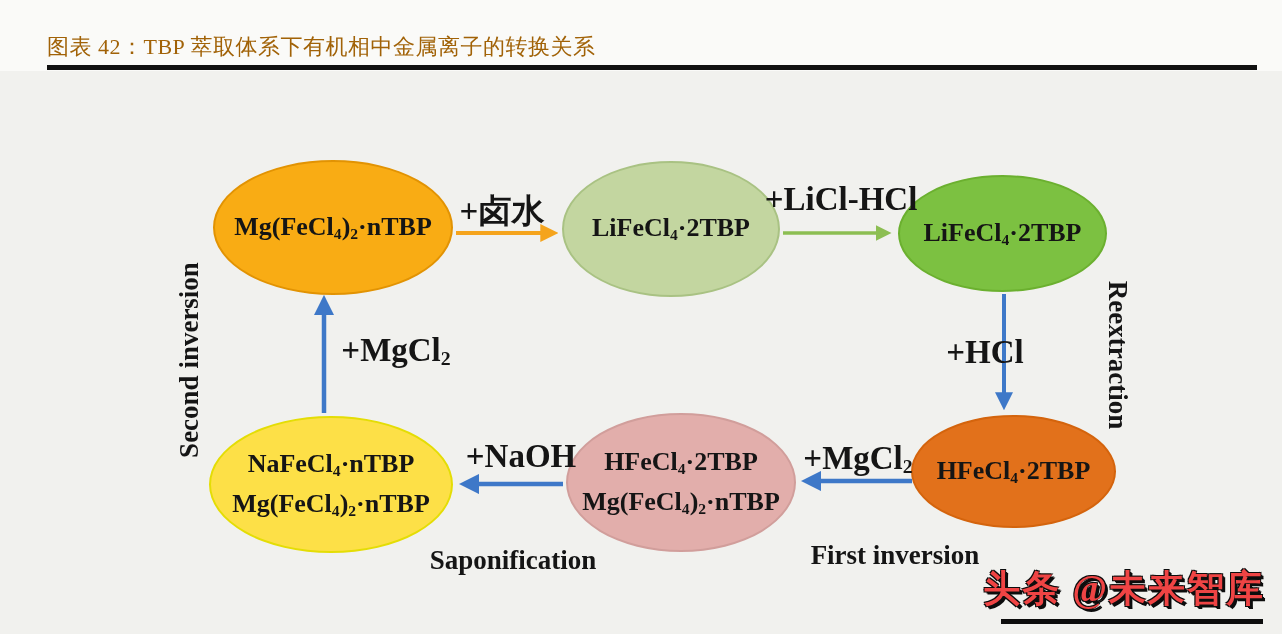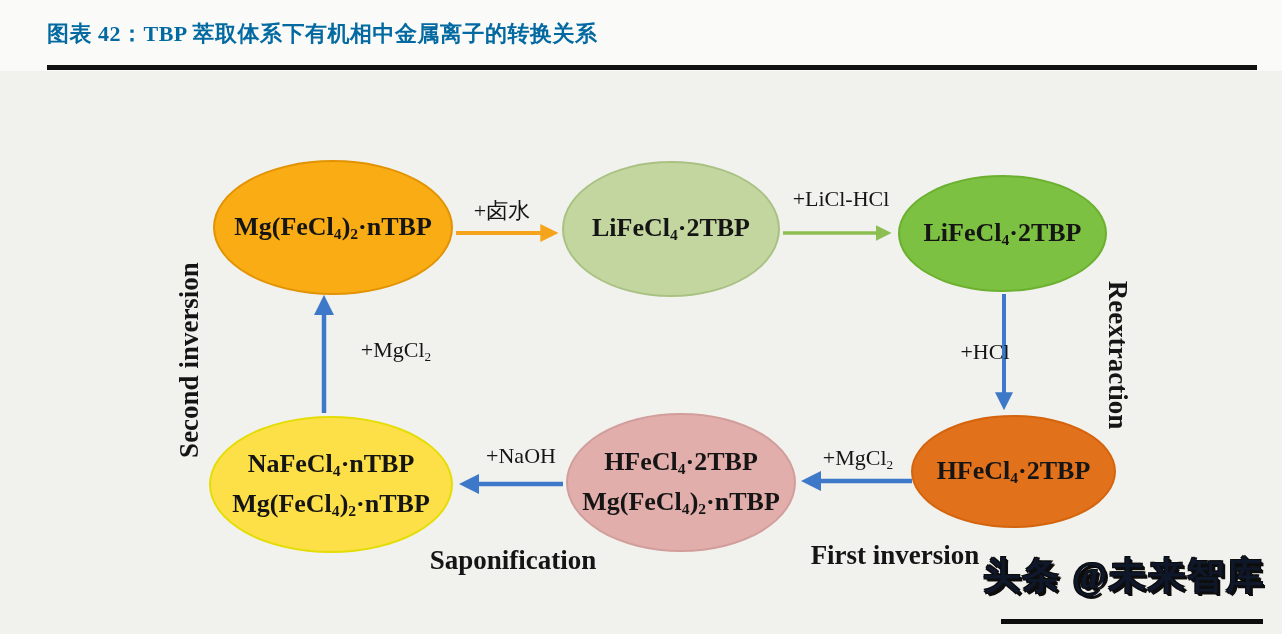--- a/index.html
+++ b/index.html
@@ -6,7 +6,7 @@
   body{width:1282px;height:634px;overflow:hidden;background:#fafaf8;}
   .stage{position:relative;width:1282px;height:634px;font-family:"Liberation Serif","DejaVu Serif",serif;color:#151515;}
   .diagram{position:absolute;left:0;top:71px;right:0;bottom:0;background:#f1f1ee;}
-  .title{position:absolute;left:47px;top:19px;font-size:22px;font-weight:700;letter-spacing:.5px;color:#0369a1;white-space:nowrap;}
+  .title{position:absolute;left:47px;top:32px;font-size:22px;font-weight:400;letter-spacing:.5px;color:#a16207;white-space:nowrap;}
   .title-rule{position:absolute;left:47px;top:65px;width:1210px;height:5px;background:#111;}
   .node{position:absolute;border-radius:50%;display:flex;flex-direction:column;align-items:center;justify-content:center;gap:10px;font-weight:bold;font-size:26px;text-align:center;box-sizing:border-box;border:2px solid transparent;}
   .node .f{white-space:nowrap;line-height:1.1;}

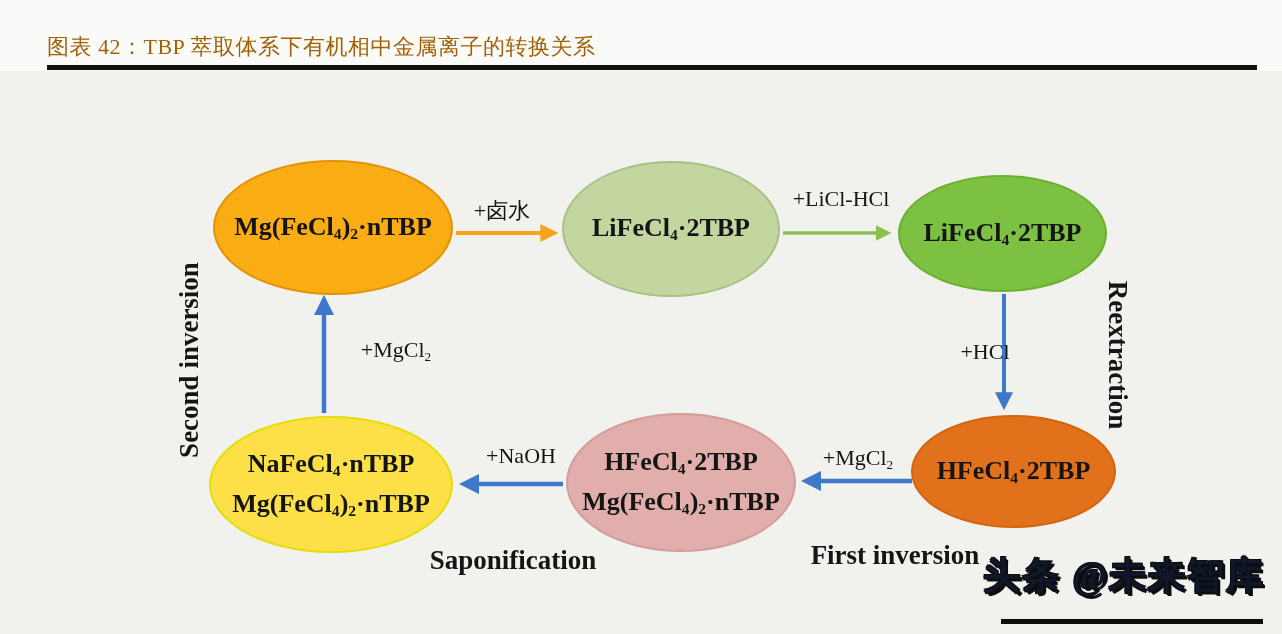--- a/index.html
+++ b/index.html
@@ -14,7 +14,7 @@
   .slabel{position:absolute;transform:translate(-50%,-50%);font-size:27px;font-weight:bold;white-space:nowrap;}
   .slabel.rot-cw{transform:translate(-50%,-50%) rotate(90deg);}
   .slabel.rot-ccw{transform:translate(-50%,-50%) rotate(-90deg);}
-  .rlabel{position:absolute;transform:translate(-50%,-50%);font-size:22px;font-weight:normal;white-space:nowrap;}
+  .rlabel{position:absolute;transform:translate(-50%,-50%);font-size:33px;font-weight:bold;white-space:nowrap;}
   .arrows{position:absolute;left:0;top:0;width:1282px;height:634px;pointer-events:none;}
   .watermark{position:absolute;top:551px;right:17px;font-size:37px;font-weight:bold;color:#0f172a;letter-spacing:2px;white-space:nowrap;
     text-shadow:2px 2px 0 #0d0d0d,-1px -1px 0 #0d0d0d,1px -1px 0 #0d0d0d,-1px 1px 0 #0d0d0d,3px 3px 0 #0d0d0d;}

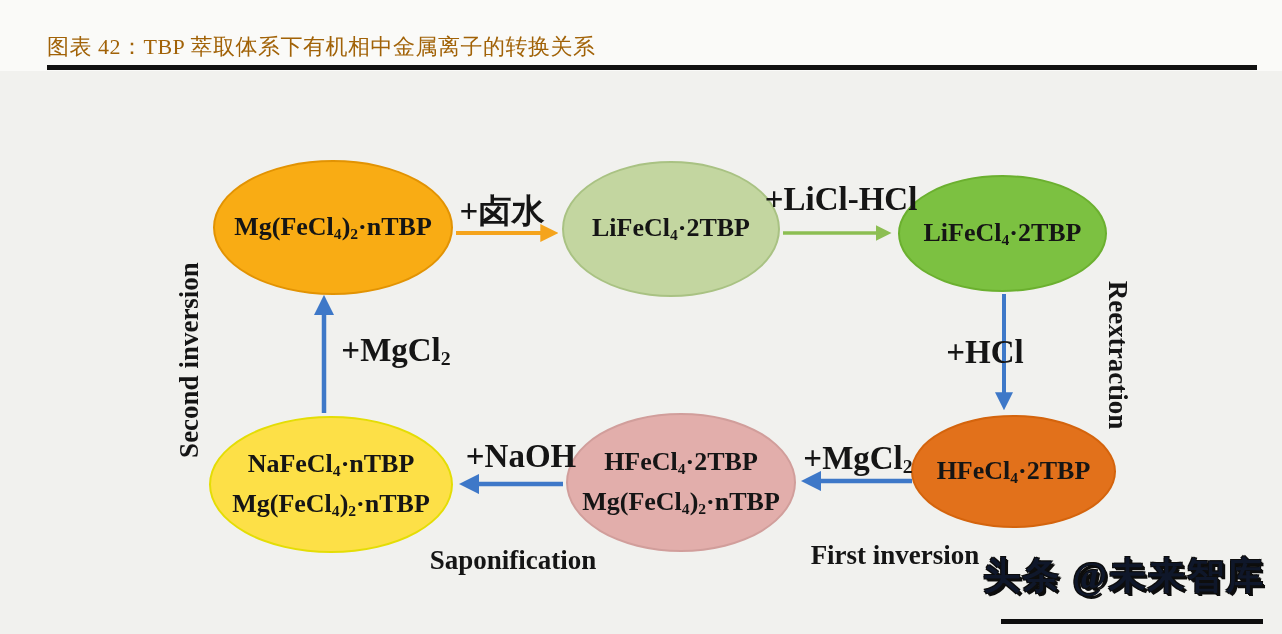--- a/index.html
+++ b/index.html
@@ -16,7 +16,7 @@
   .slabel.rot-ccw{transform:translate(-50%,-50%) rotate(-90deg);}
   .rlabel{position:absolute;transform:translate(-50%,-50%);font-size:33px;font-weight:bold;white-space:nowrap;}
   .arrows{position:absolute;left:0;top:0;width:1282px;height:634px;pointer-events:none;}
-  .watermark{position:absolute;top:551px;right:17px;font-size:37px;font-weight:bold;color:#0f172a;letter-spacing:2px;white-space:nowrap;
+  .watermark{position:absolute;top:564px;right:17px;font-size:37px;font-weight:bold;color:#ef4444;letter-spacing:2px;white-space:nowrap;
     text-shadow:2px 2px 0 #0d0d0d,-1px -1px 0 #0d0d0d,1px -1px 0 #0d0d0d,-1px 1px 0 #0d0d0d,3px 3px 0 #0d0d0d;}
   .watermark-rule{position:absolute;top:619px;right:19px;width:262px;height:5px;background:#0d0d0d;}
 </style>

